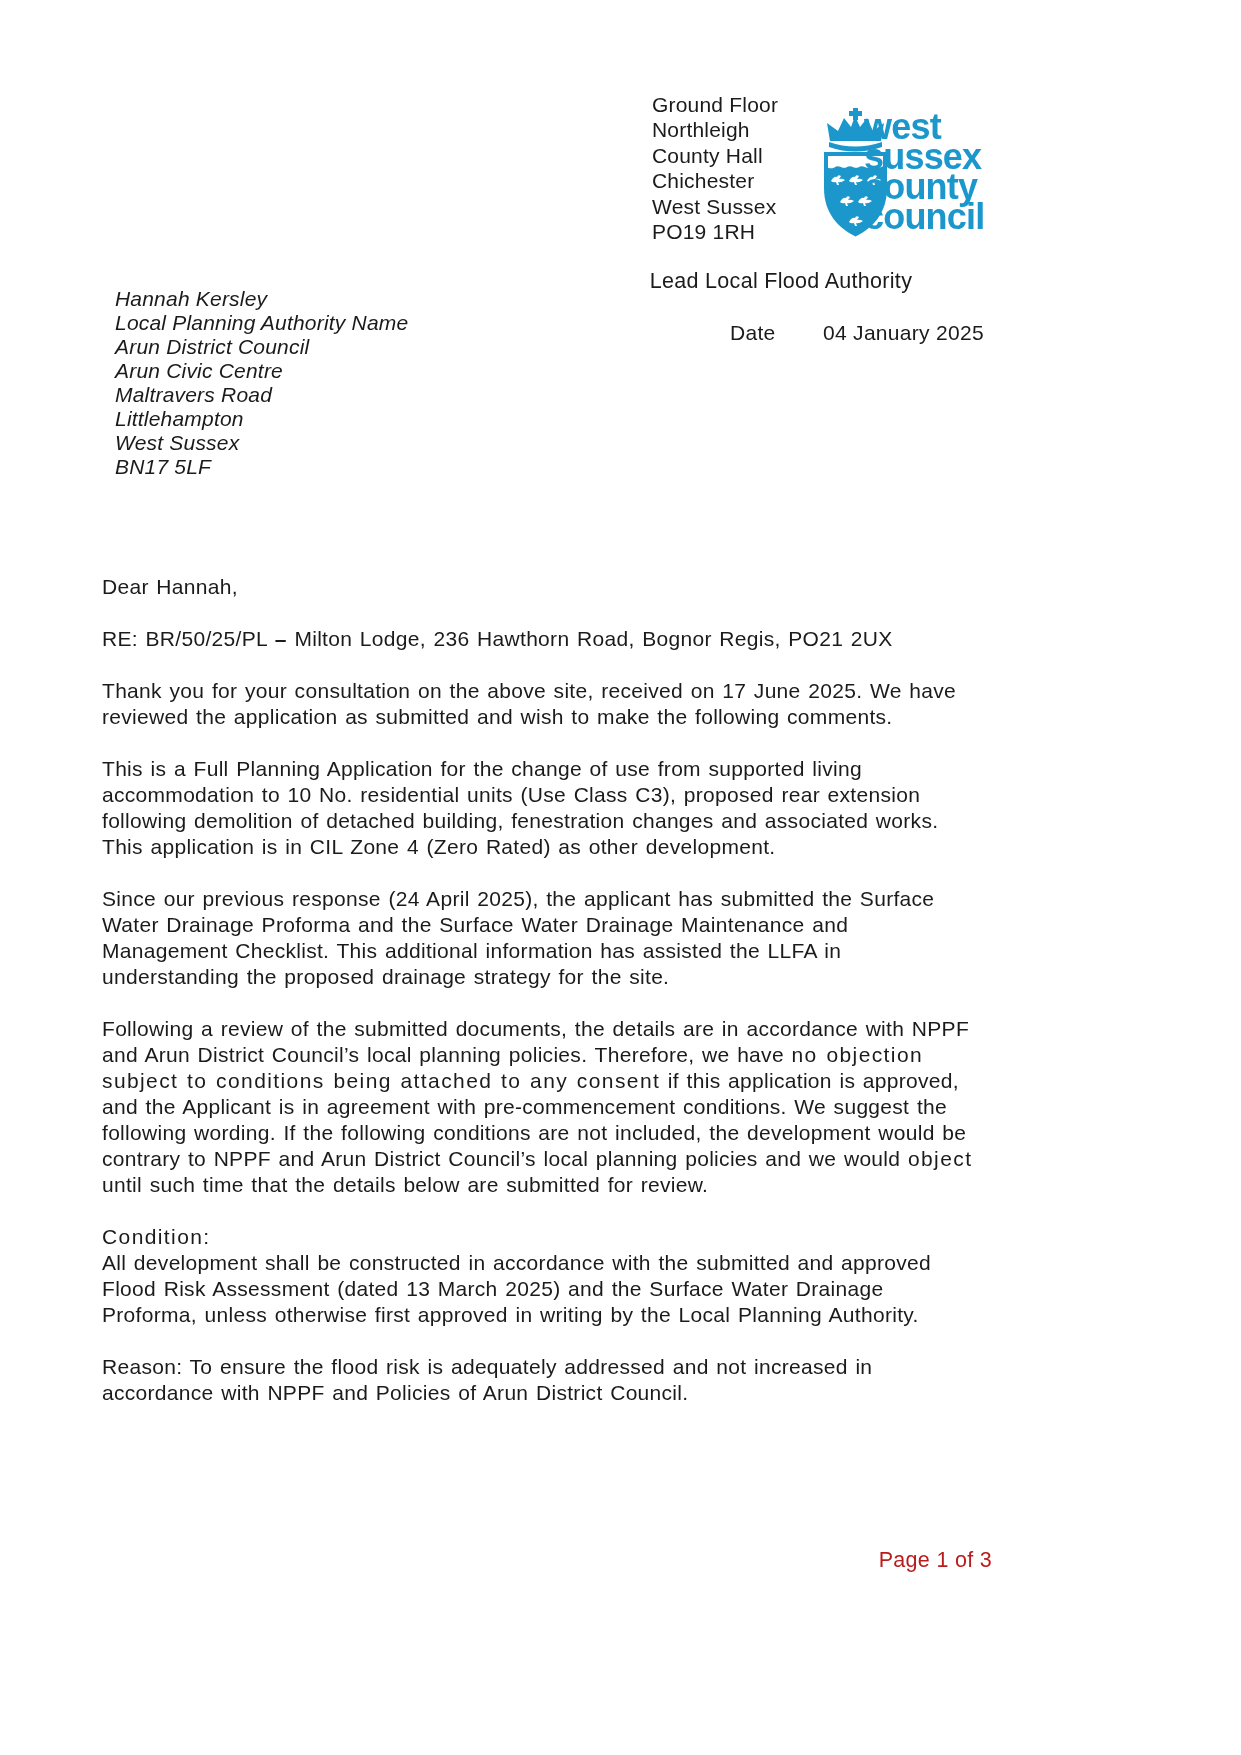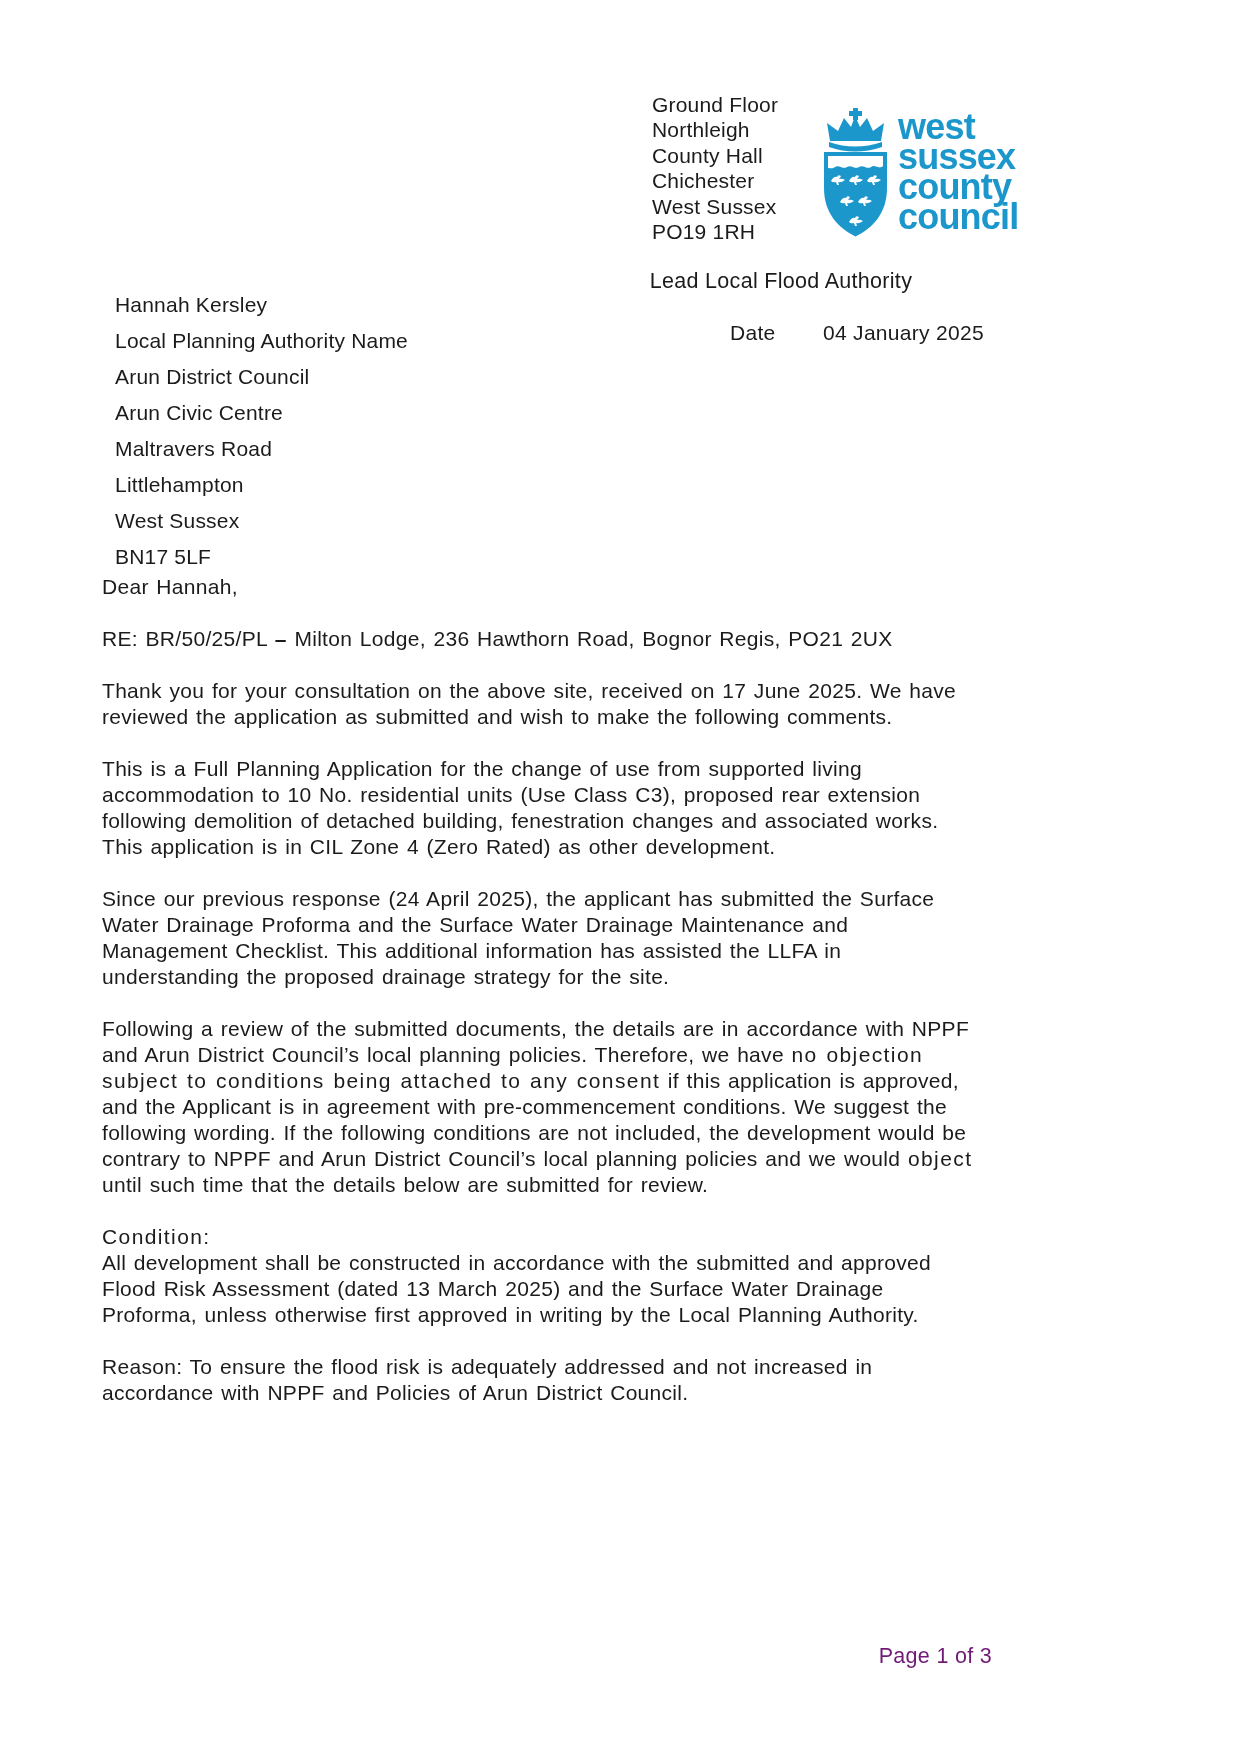--- a/index.html
+++ b/index.html
@@ -16,7 +16,7 @@
   }
   .crest { position:absolute; left:818px; top:108px; }
   .logo-text {
-    position:absolute; left:898px; top:112px;
+    position:absolute; left:864px; top:112px;
     font-size:36px; line-height:30px; font-weight:bold;
     letter-spacing:-0.8px; color:#1c97cc;
   }

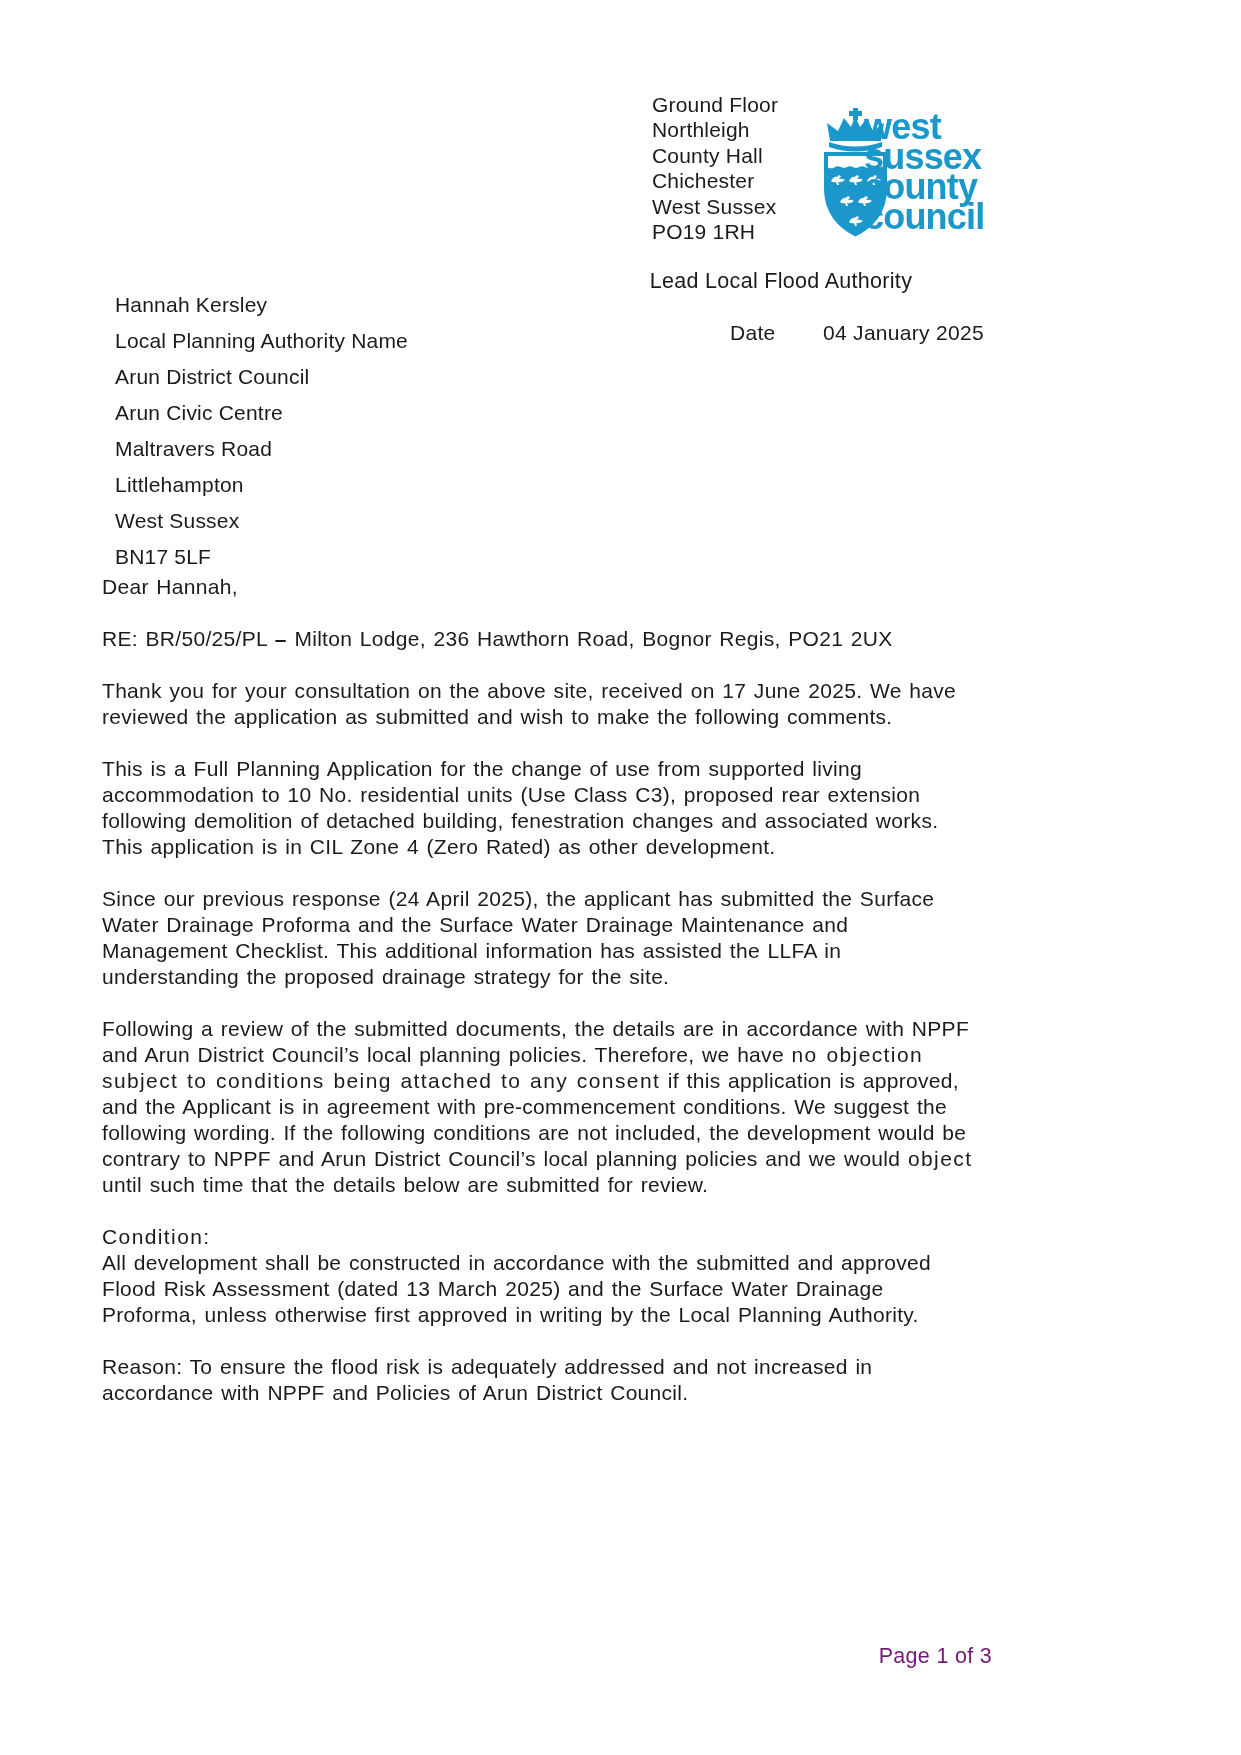--- a/index.html
+++ b/index.html
@@ -29,7 +29,7 @@
 
   .recipient-address {
     position:absolute; left:115px; top:287px;
-    font-size:21px; line-height:36px; letter-spacing:0.2px;
+    font-size:21px; line-height:24px; letter-spacing:0.2px;font-style:italic;
   }
 
   

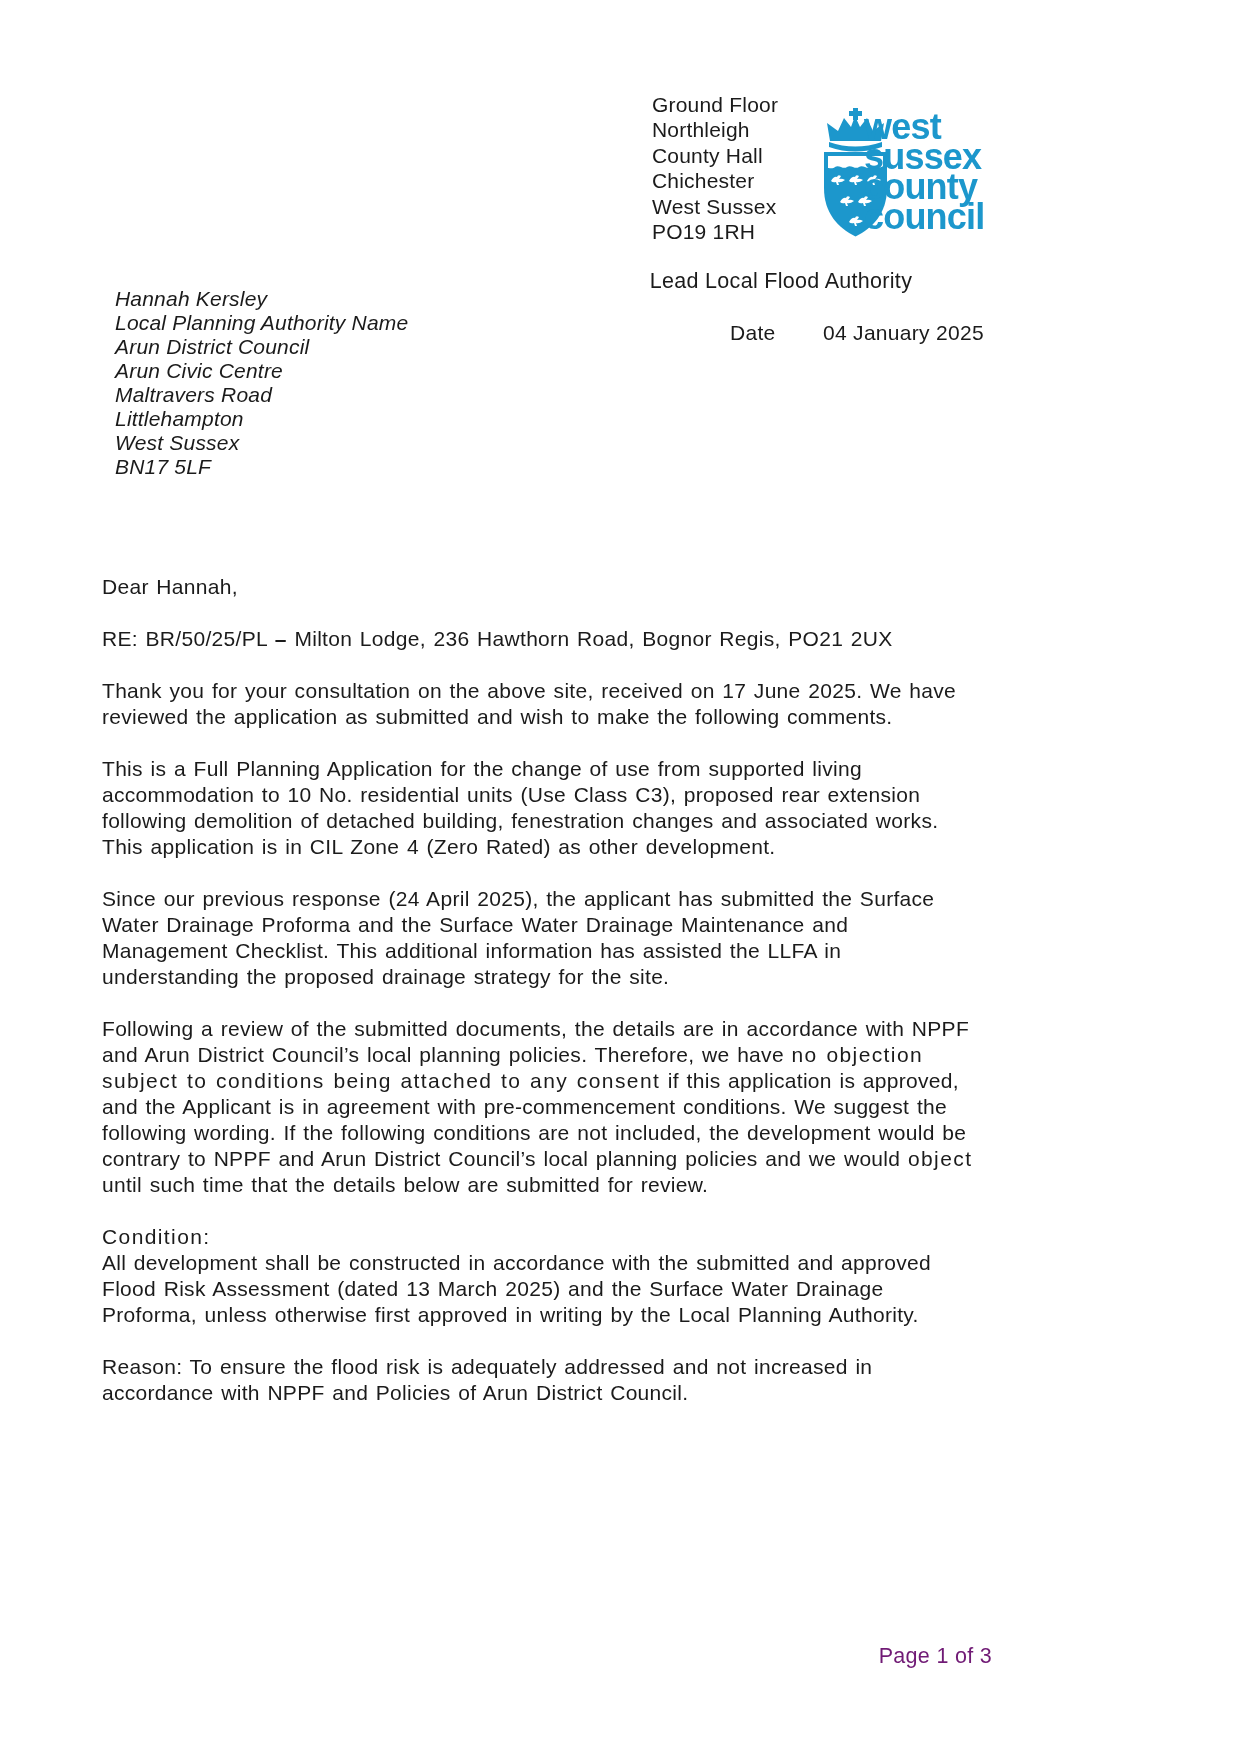--- a/index.html
+++ b/index.html
@@ -42,8 +42,8 @@
   .bold { font-weight:bold; }
 
   .page-number {
-    position:absolute; left:767px; top:1644px; width:225px; text-align:right;
-    font-size:21.5px; color:#701a75; letter-spacing:0.3px;
+    position:absolute; left:767px; top:1548px; width:225px; text-align:right;
+    font-size:21.5px; color:#b91c1c; letter-spacing:0.3px;
   }
 </style>
 </head>

